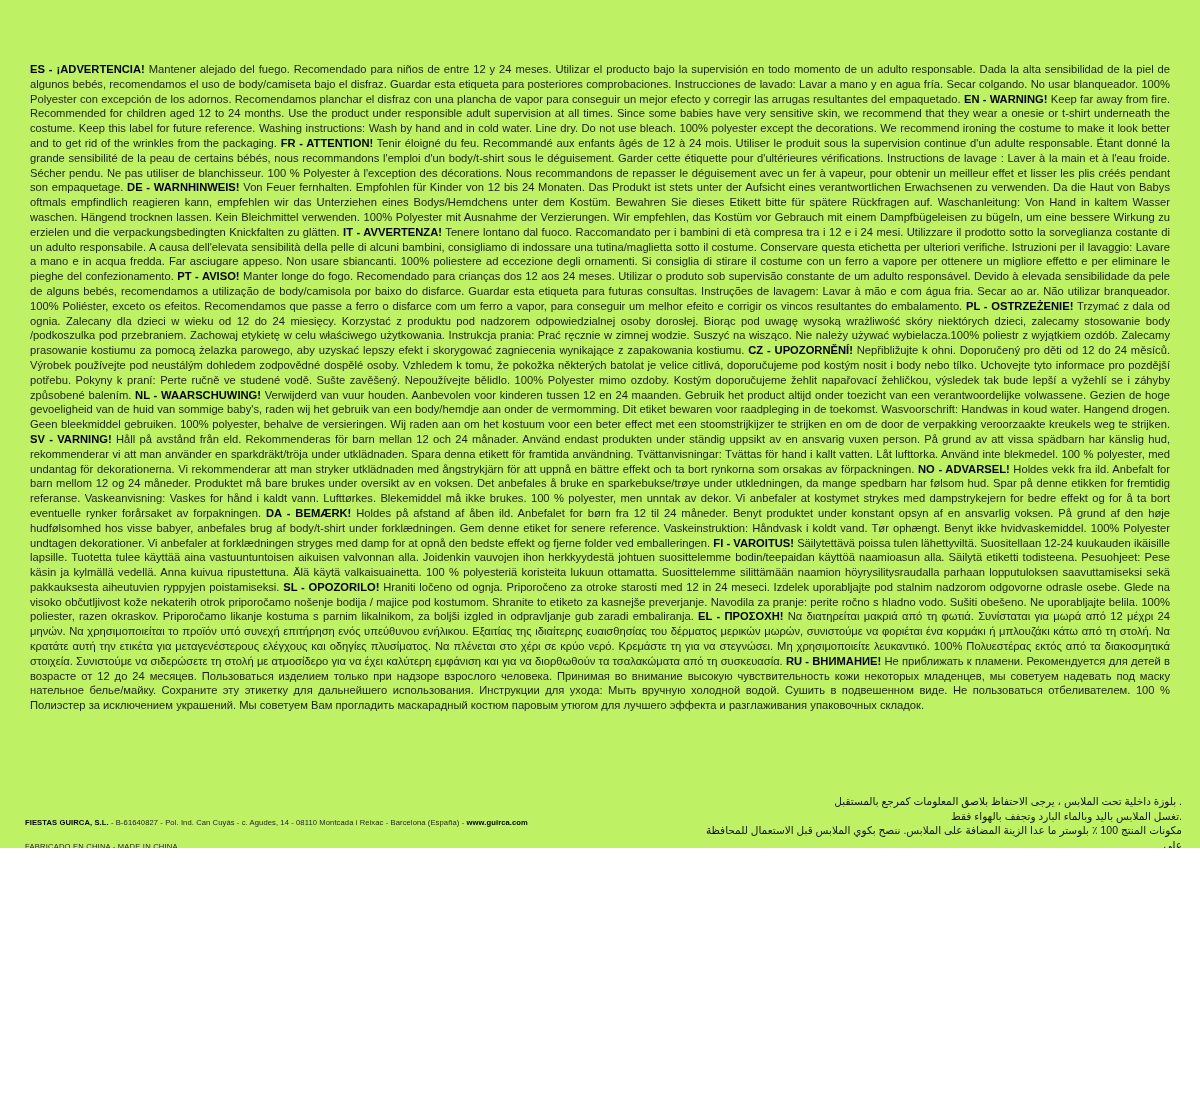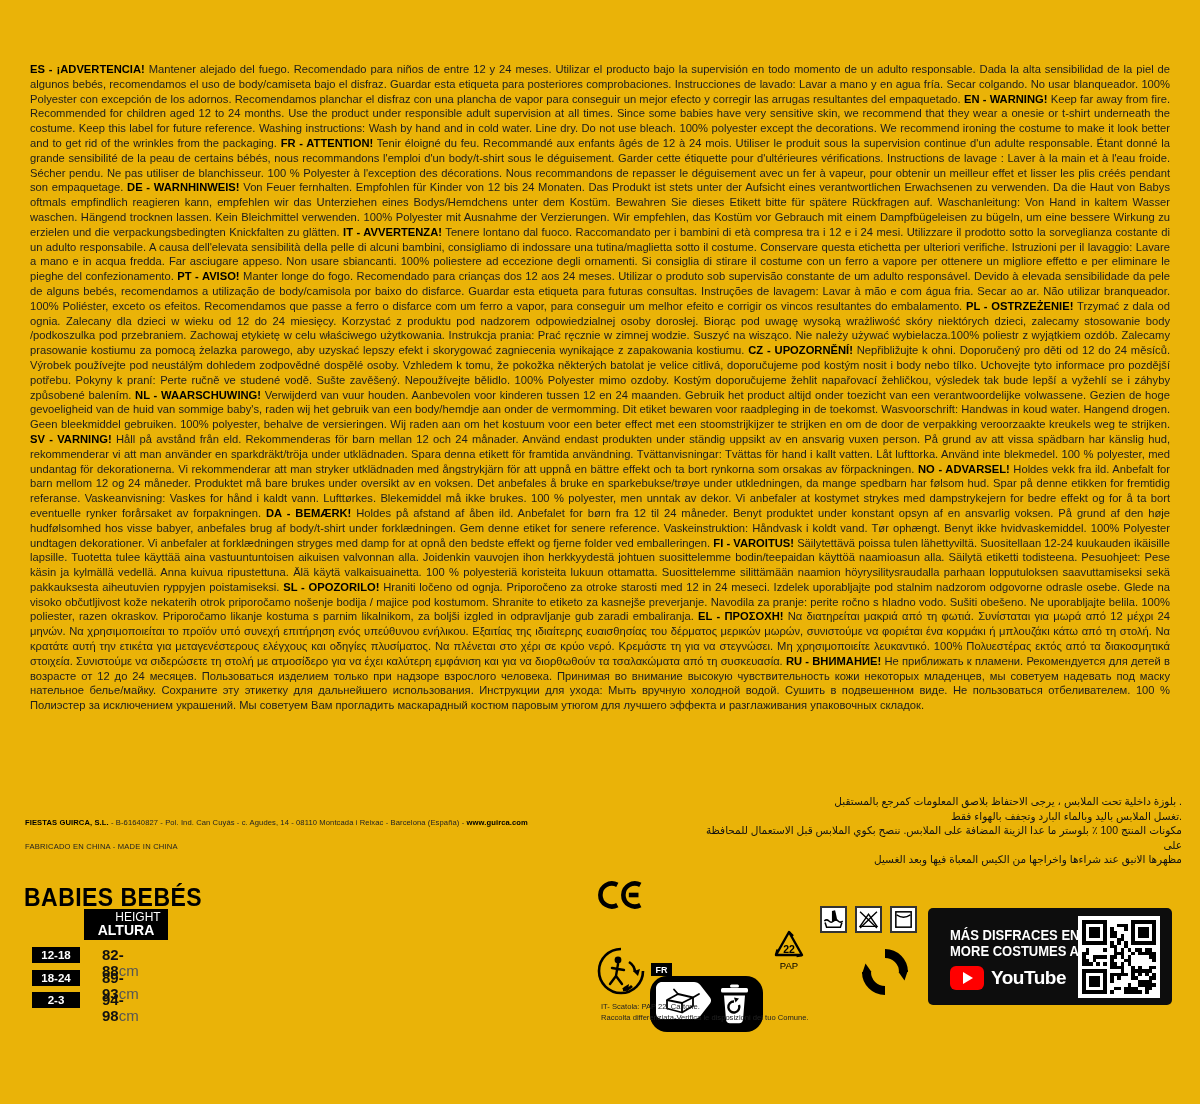--- a/index.html
+++ b/index.html
@@ -3,7 +3,7 @@
 <meta charset="utf-8">
 <style>
   html,body{margin:0;padding:0;background:#fff;}
-  #label{position:relative;width:1200px;height:1104px;background:#eab308;overflow:hidden;
+  #label{position:relative;width:1200px;height:848px;background:#bef264;overflow:hidden;
          font-family:"Liberation Sans","DejaVu Sans",sans-serif;color:#1b1b1b;}
   .abs{position:absolute;}
 

